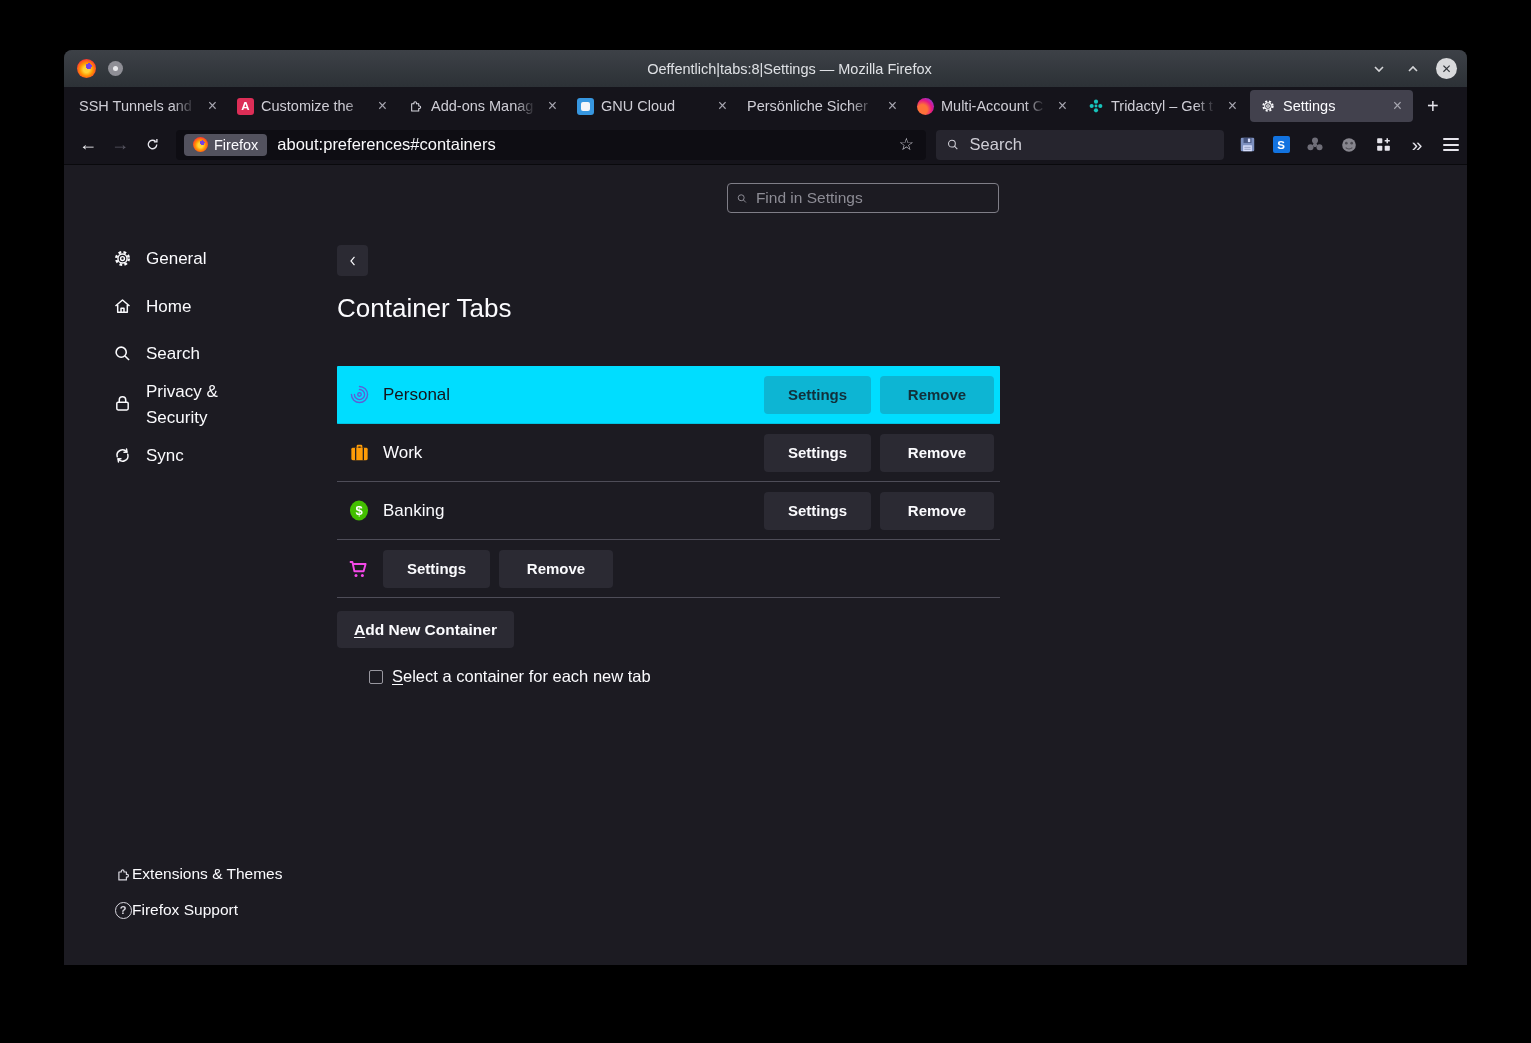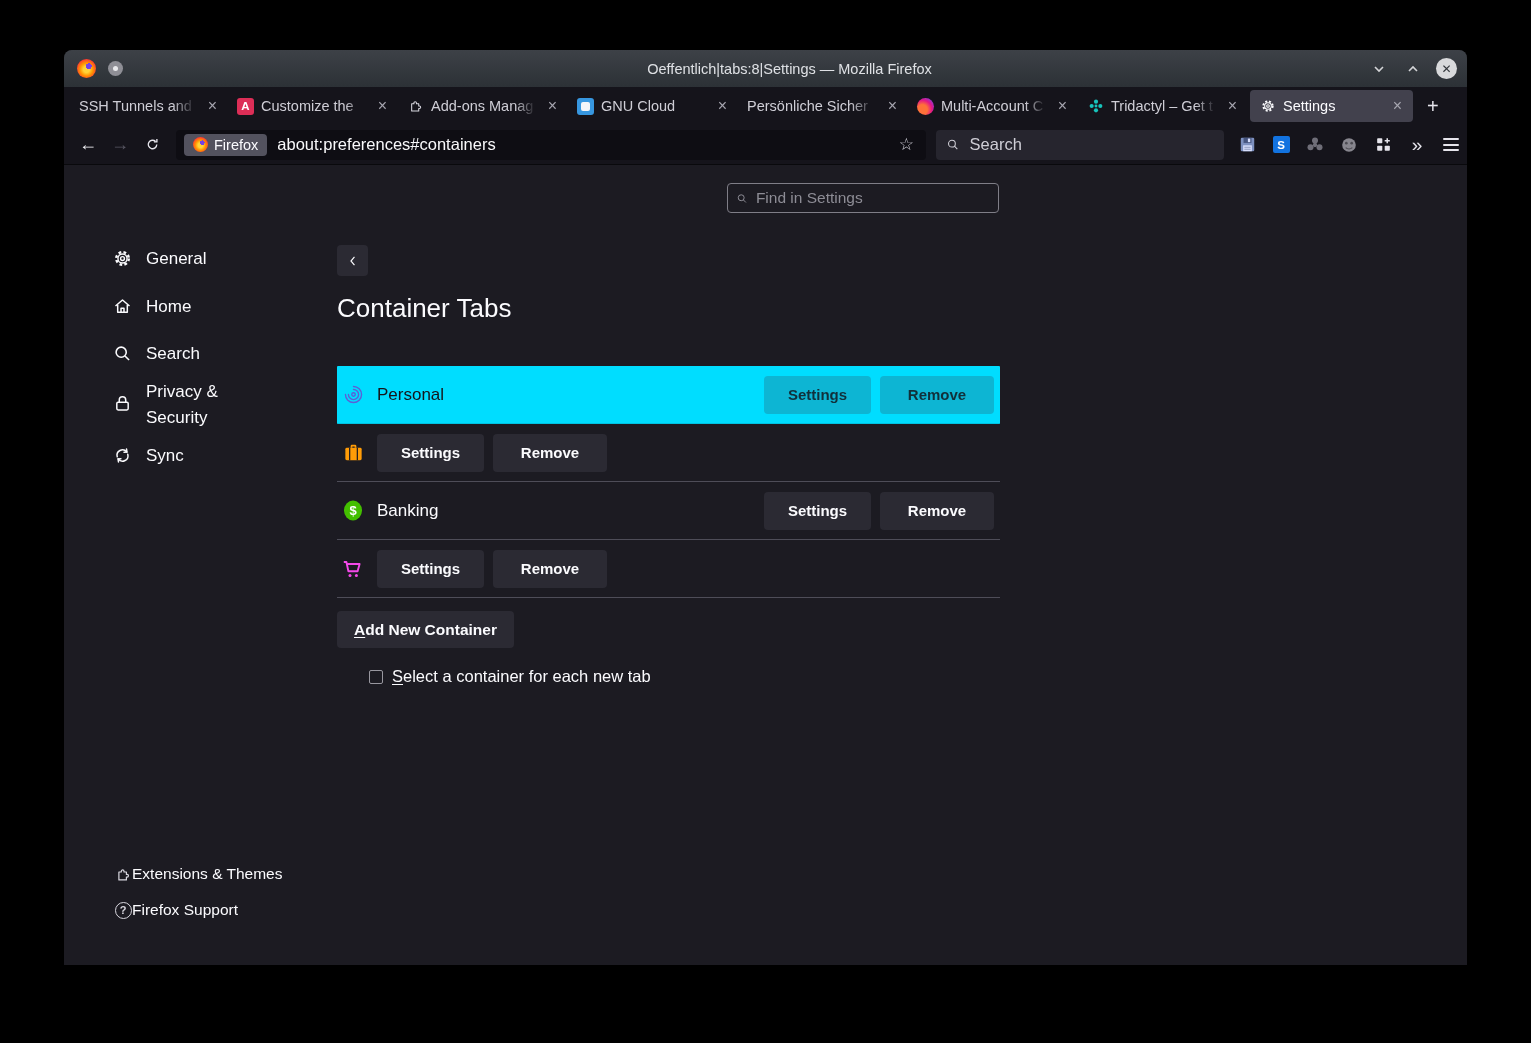--- a/index.html
+++ b/index.html
@@ -86,7 +86,7 @@
 
   .clist{position:absolute;left:273px;top:201px;width:663px;}
   .crow{height:58px;display:flex;align-items:center;border-bottom:1px solid #4e4d58;box-sizing:border-box;
-        padding-left:4px;}
+        padding-left:10px;}
   .crow.selected{background:#00ddff;border-bottom-color:#00c3e2;border-radius:1px;}
   .crow .cicon{width:24px;height:24px;margin-right:12px;flex:none;display:flex;align-items:center;justify-content:center;}
   .crow .clabel{font-size:17px;color:#fbfbfe;flex:1;}

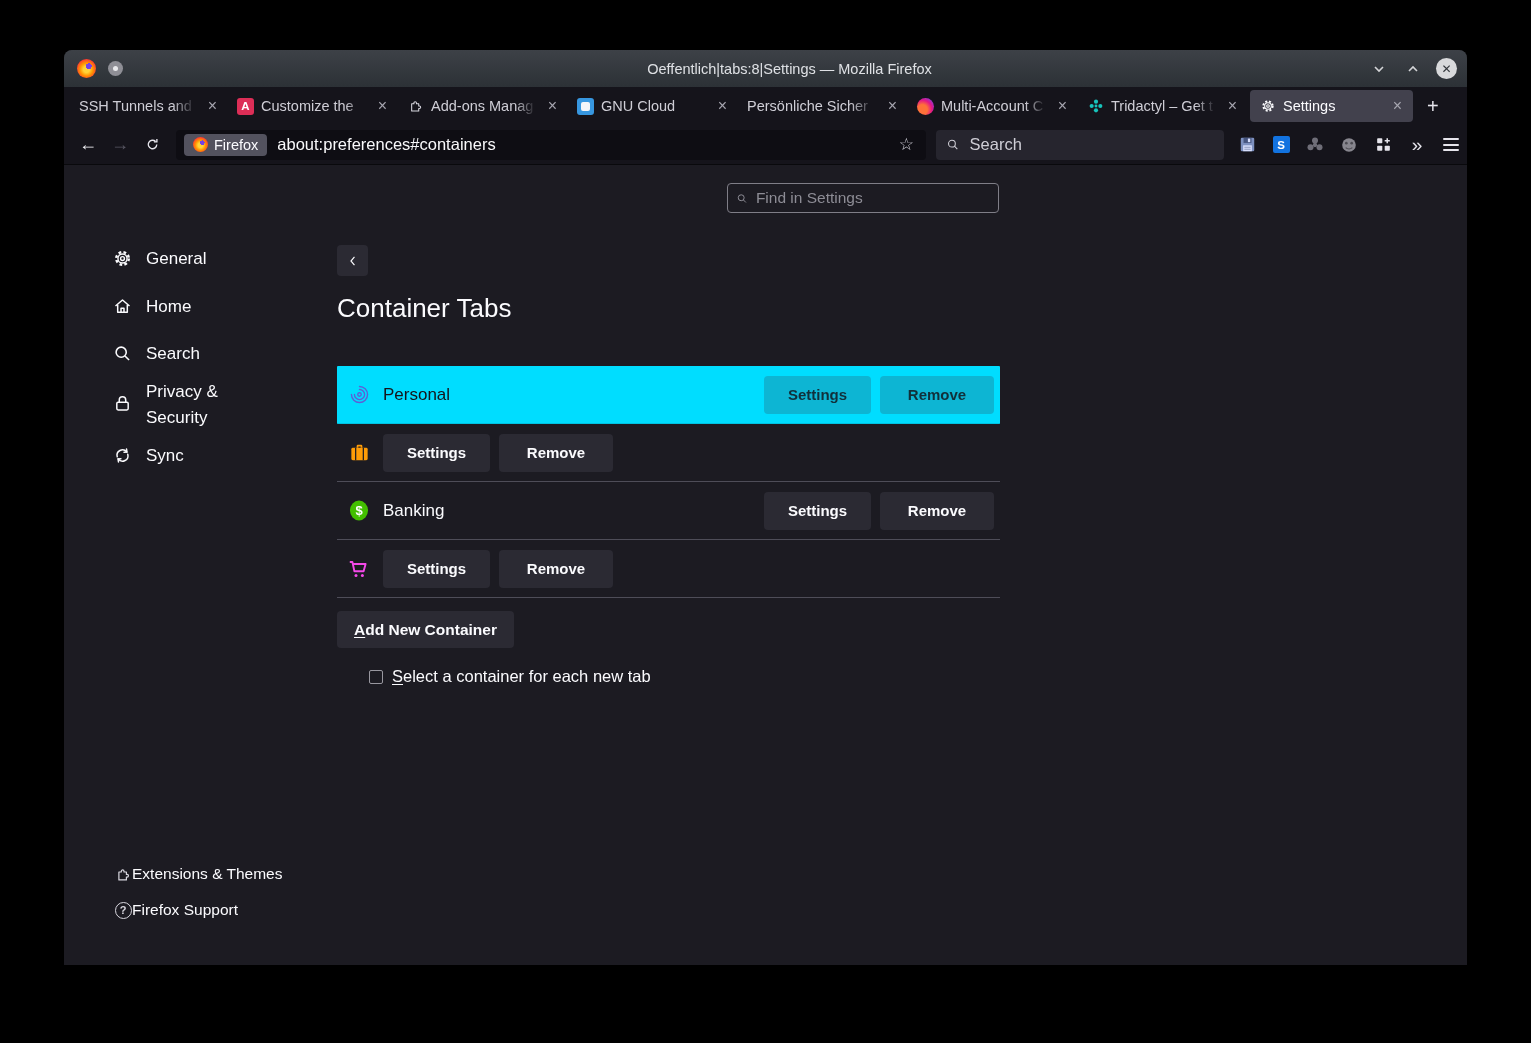--- a/index.html
+++ b/index.html
@@ -364,6 +364,7 @@
                 <line x1="16" y1="7" x2="16" y2="20" stroke="#1c1b22" stroke-width="1.3"></line>
               </svg>
           </span>
+          <span class="clabel">Work</span>
           <div class="rowbtn settings">Settings</div>
           <div class="rowbtn remove">Remove</div>
         </div>

